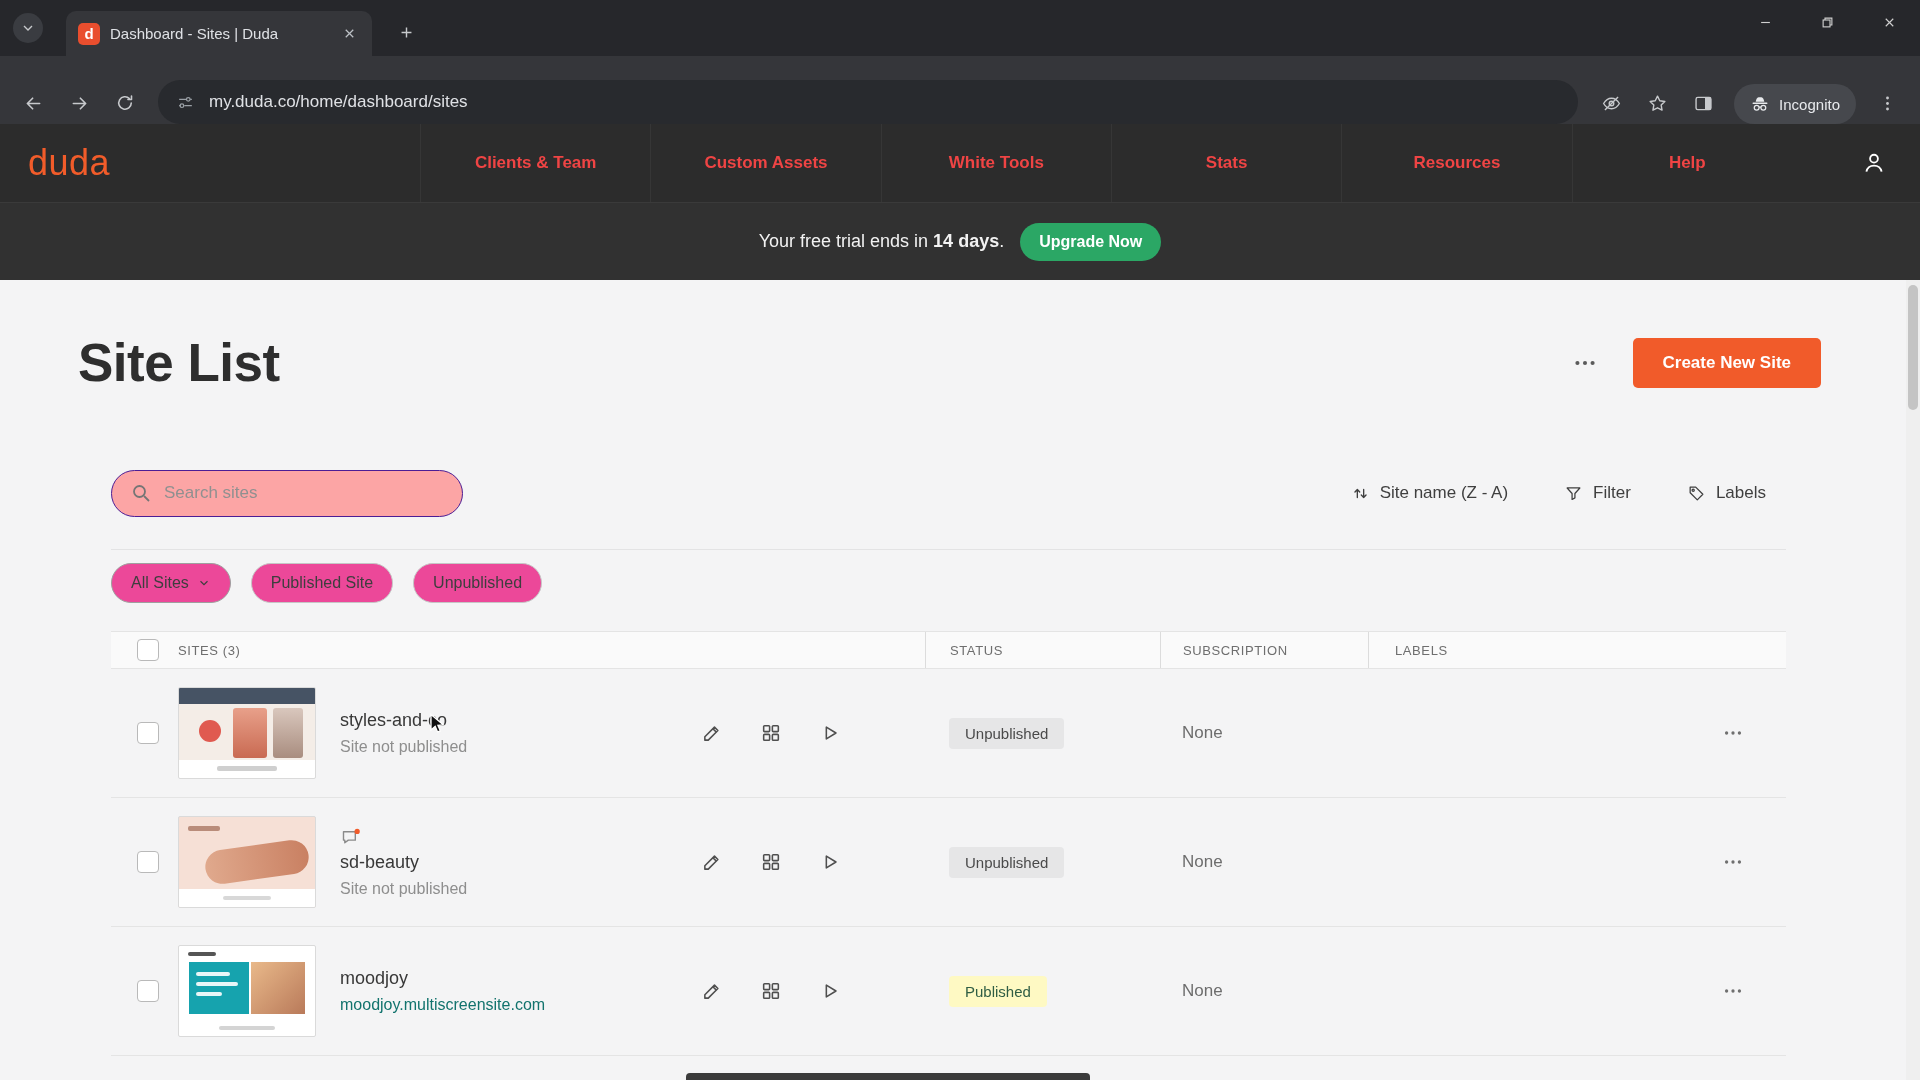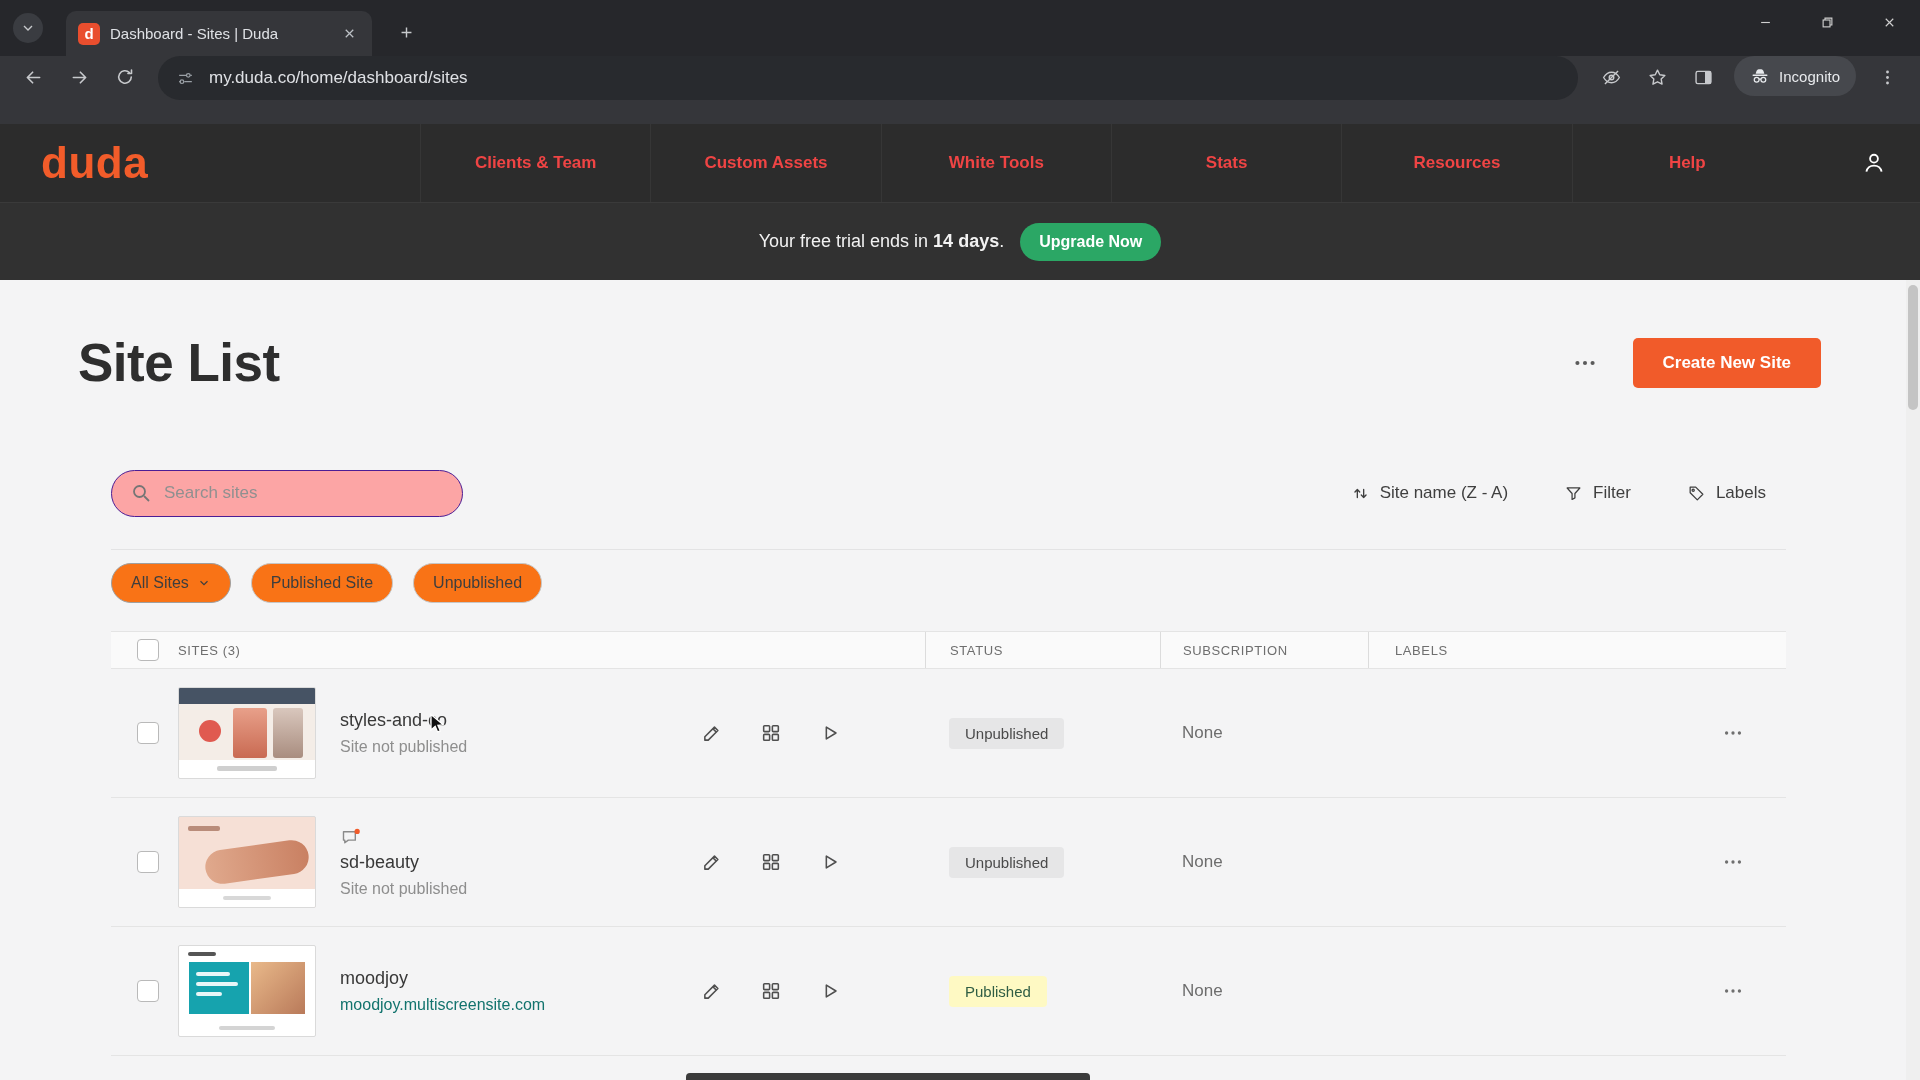--- a/index.html
+++ b/index.html
@@ -19,7 +19,7 @@
   .newtab{position:absolute;left:390px;top:16px;width:32px;height:32px;border-radius:50%;display:flex;align-items:center;justify-content:center}
   .win-controls{position:absolute;right:0;top:0;display:flex;height:44px}
   .win-btn{width:62px;display:flex;align-items:center;justify-content:center}
-  .toolbar{position:absolute;top:56px;left:0;right:0;height:68px;background:#35363a;display:flex;align-items:flex-start;padding:0 12px;gap:4px}
+  .toolbar{position:absolute;top:56px;left:0;right:0;height:68px;background:#35363a;display:flex;align-items:flex-end;padding:0 12px;gap:4px}
   .tool-btn{width:42px;height:42px;display:flex;align-items:center;justify-content:center;border-radius:50%}
   .omnibox{flex:1;height:44px;margin:0 8px;border-radius:22px;background:#282a2e;display:flex;align-items:center;gap:14px;padding:0 18px;min-width:0}
   .url{color:#dfe1e5;font-size:17px;white-space:nowrap;overflow:hidden}

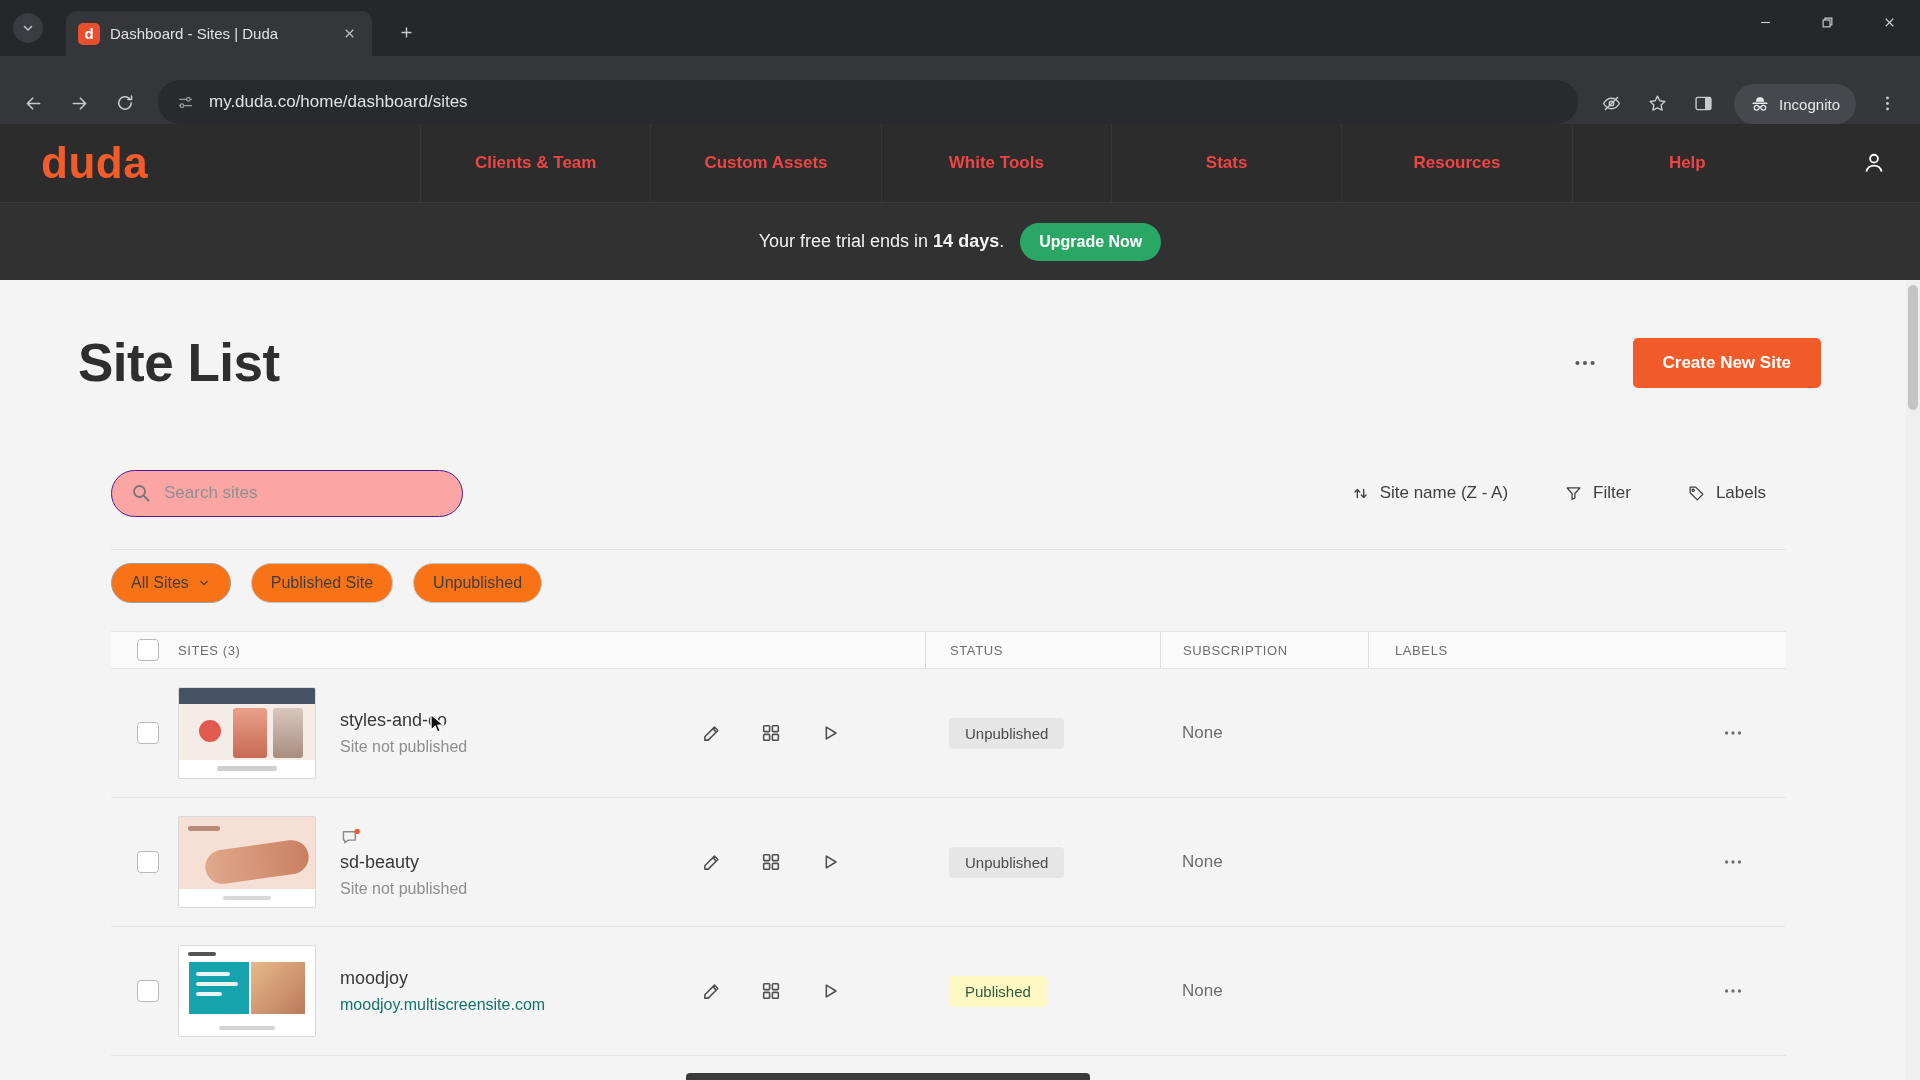--- a/index.html
+++ b/index.html
@@ -27,7 +27,7 @@
 
   
   .duda-nav{position:absolute;top:124px;left:0;right:0;height:78px;background:#2c2c2c}
-  .logo{position:absolute;left:41px;top:50%;transform:translateY(-50%);font-size:44px;font-weight:bold;color:#f25c2a;letter-spacing:.5px}
+  .logo{position:absolute;left:28px;top:50%;transform:translateY(-50%);font-size:36px;font-weight:normal;color:#f25c2a;letter-spacing:.5px}
   .nav-items{position:absolute;left:420px;right:118px;top:0;bottom:0;display:flex}
   .nav-item{flex:1;display:flex;align-items:center;justify-content:center;color:#ef4444;font-size:17px;font-weight:600;border-left:1px solid rgba(255,255,255,.05);cursor:default}
   .nav-item.active{background:#222222;color:#f25c2a}

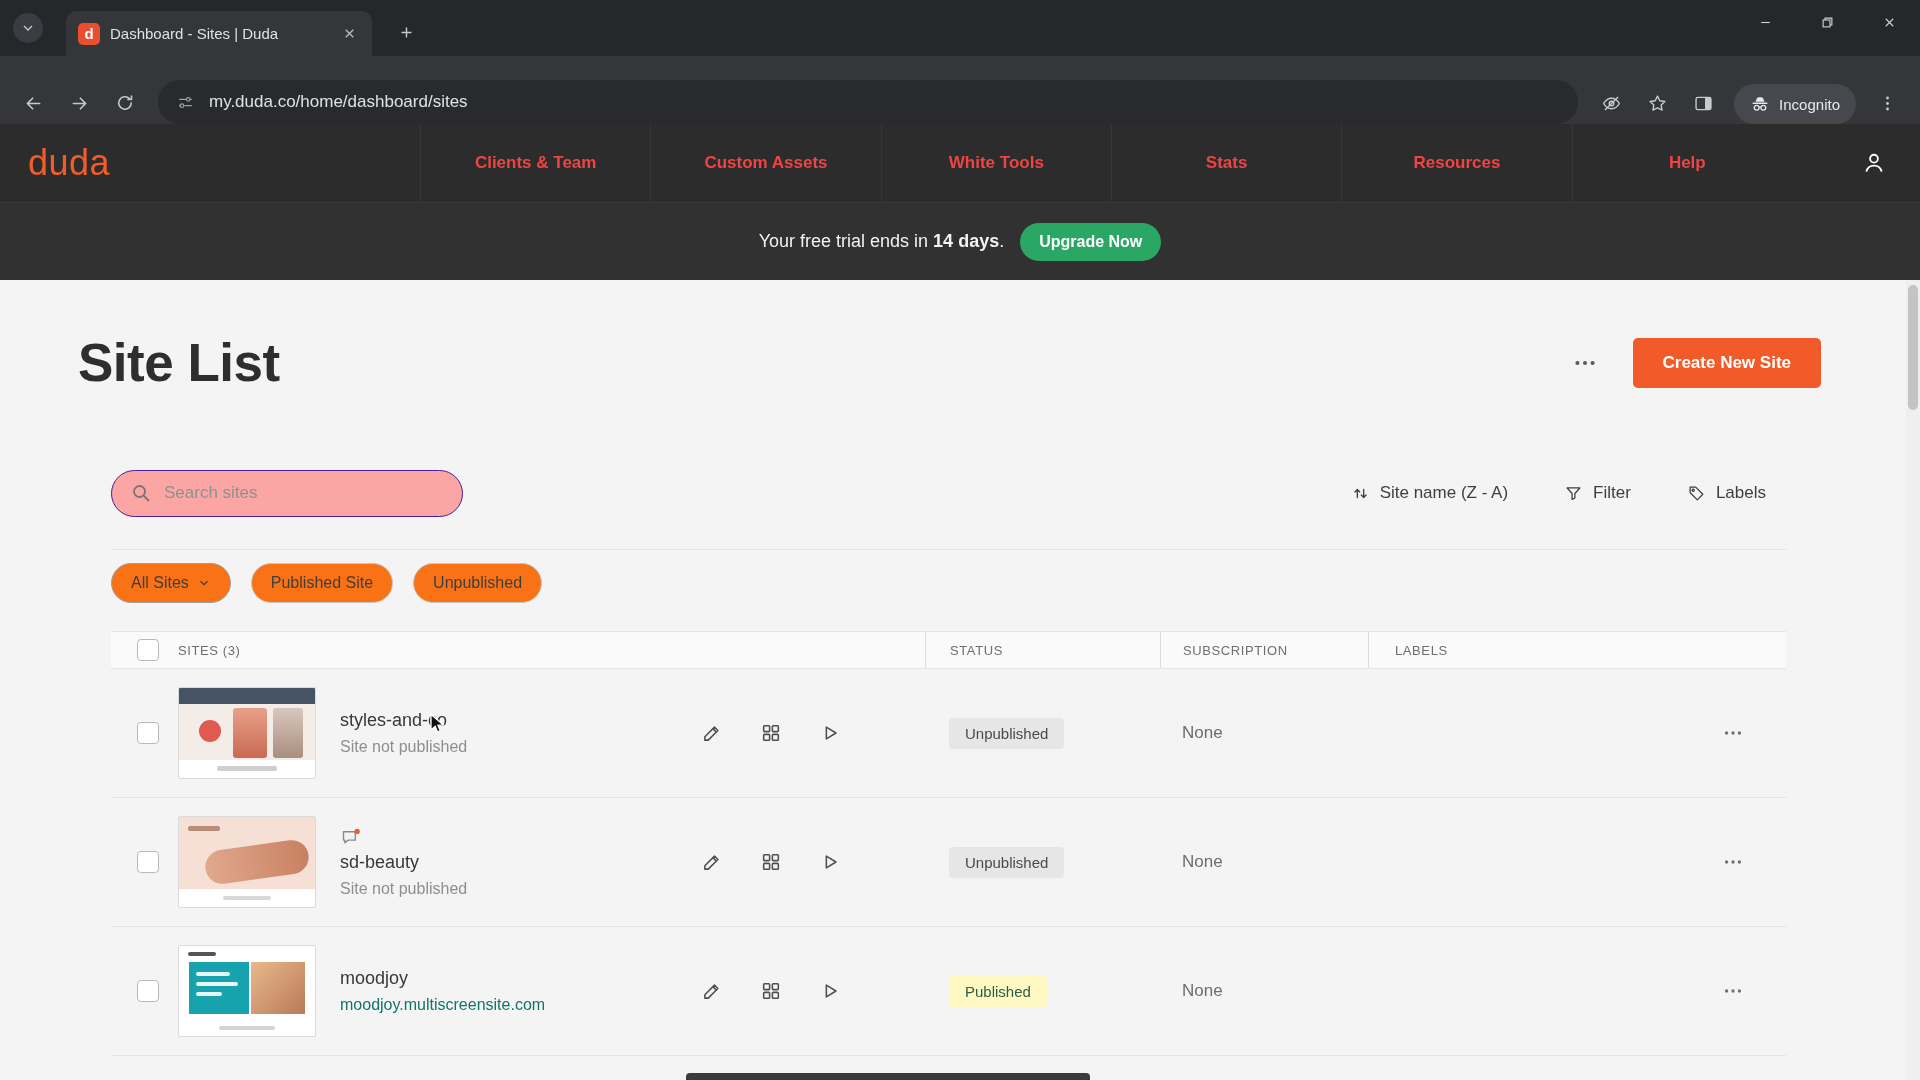--- a/index.html
+++ b/index.html
@@ -57,7 +57,7 @@
   .divider{position:absolute;top:269px;left:111px;right:134px;height:1px;background:#e3e3e4}
 
   .chips-row{position:absolute;top:283px;left:111px;display:flex;gap:20px}
-  .chip{height:40px;display:flex;align-items:center;gap:8px;padding:0 19px;border:1px solid #c6c6c6;border-radius:20px;background:#f97316;font-size:16px;color:#3e3e3e;font-family:inherit;cursor:pointer}
+  .chip{height:40px;display:flex;align-items:center;gap:8px;padding:0 19px;border:1px solid #c6c6c6;border-radius:20px;background:#ec4899;font-size:16px;color:#3e3e3e;font-family:inherit;cursor:pointer}
   .chip.selected{border-color:#9f9f9f}
 
   

